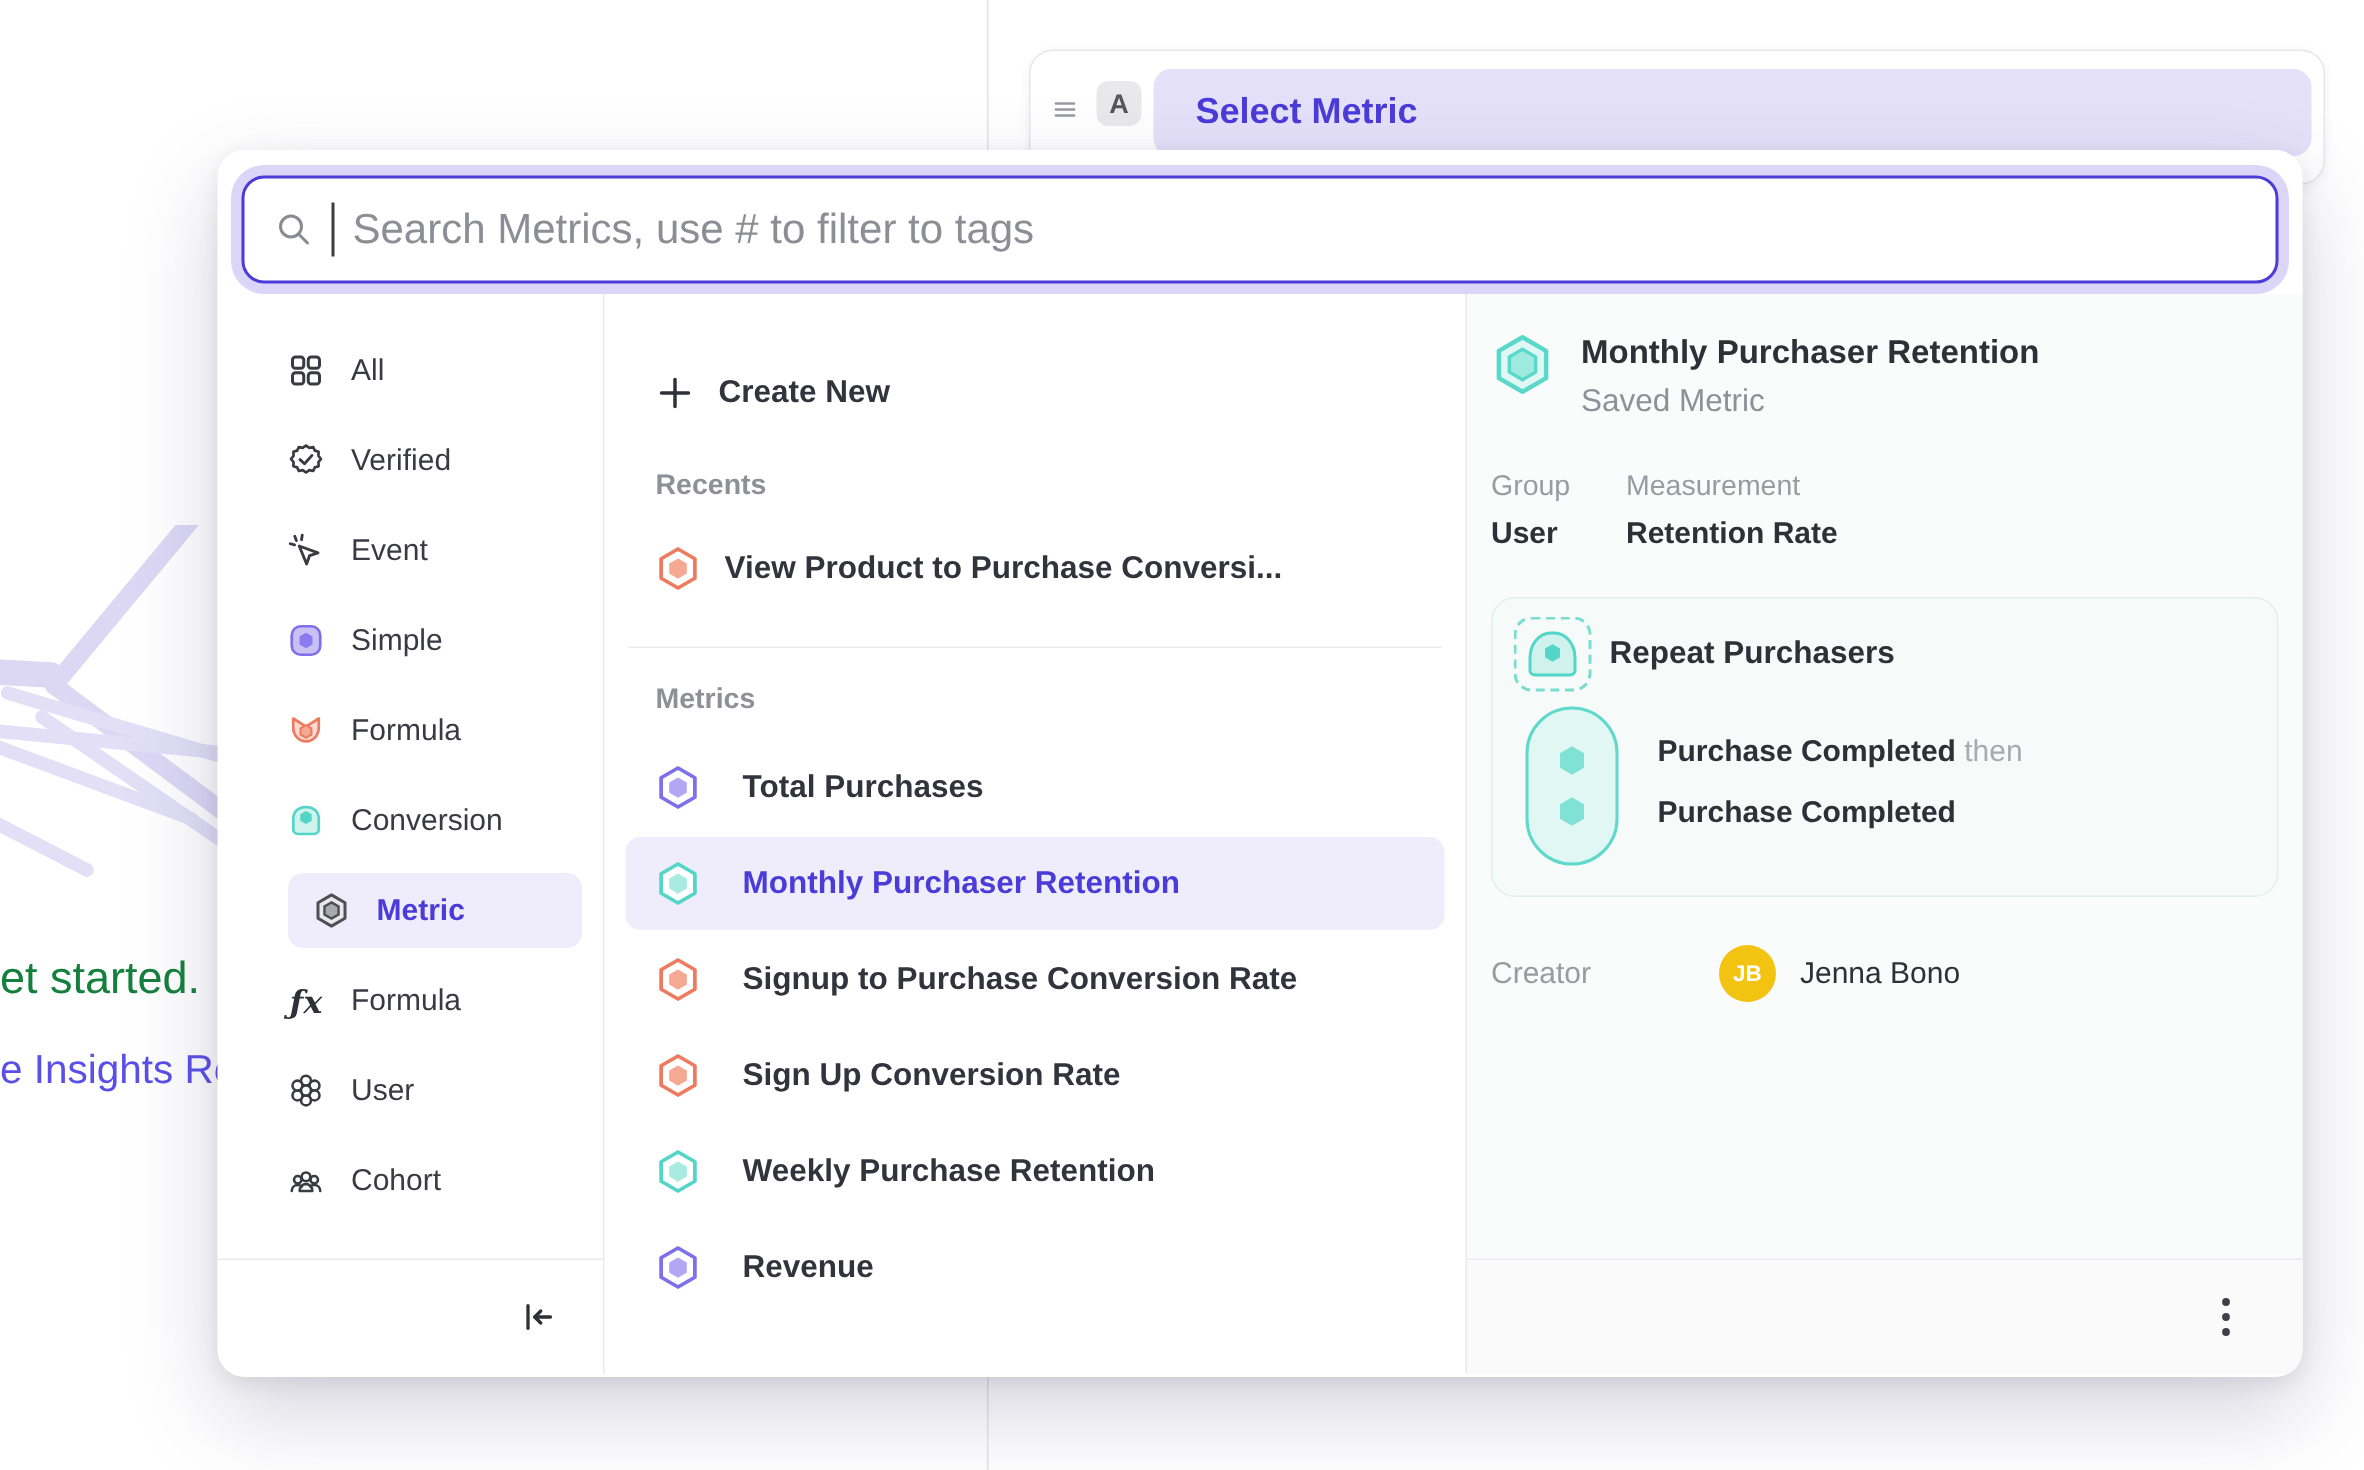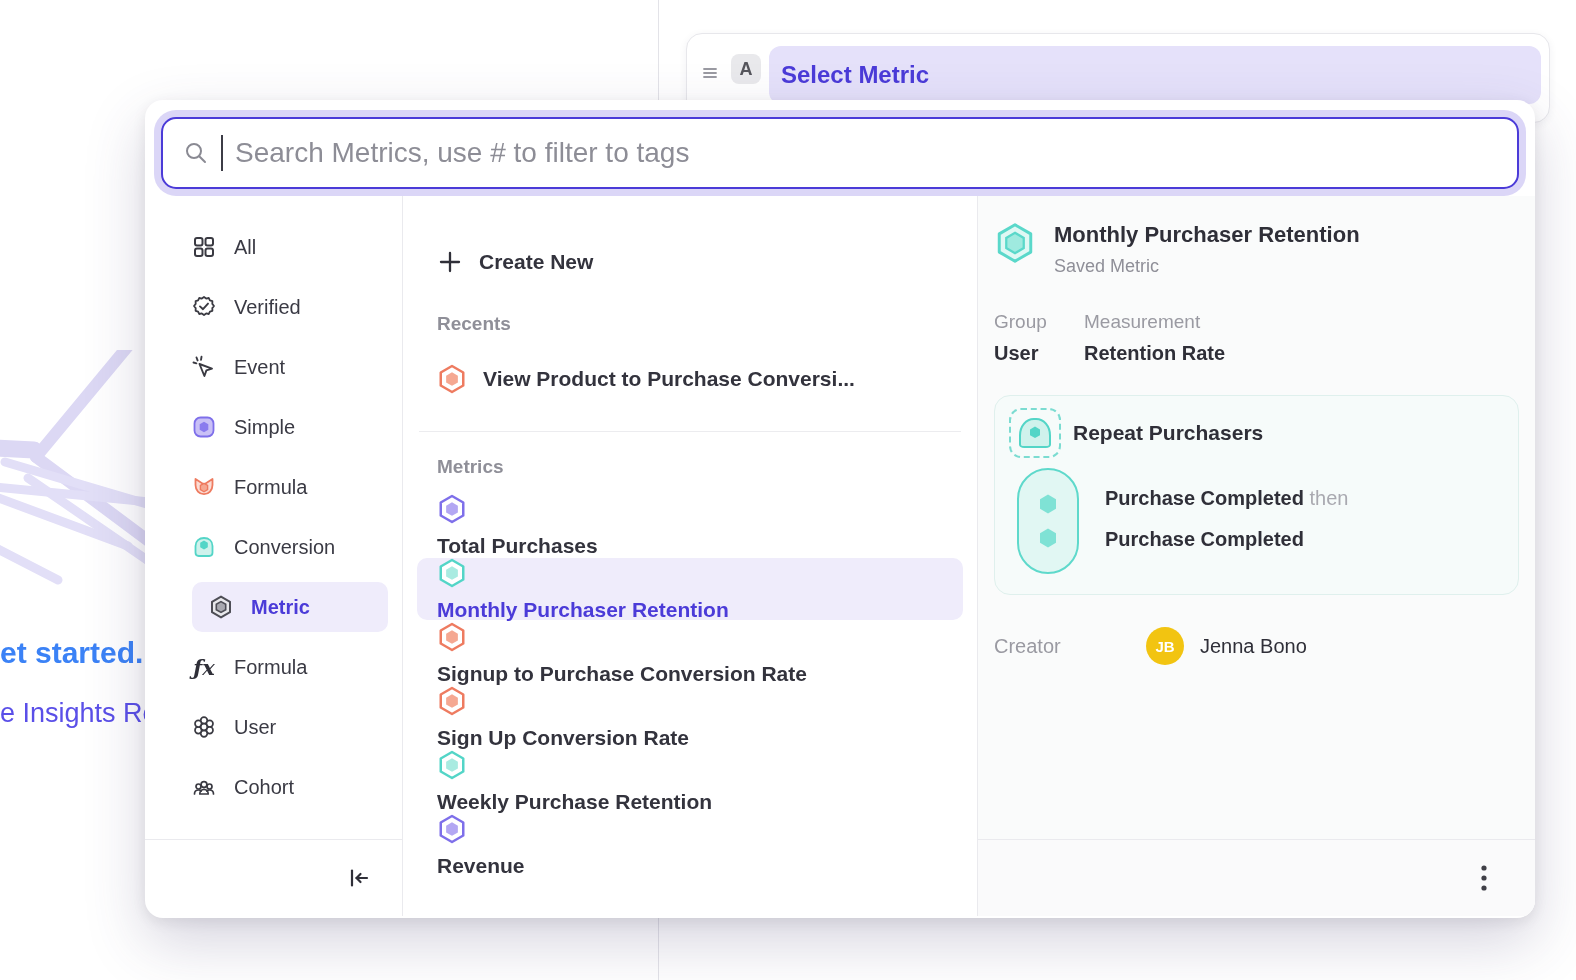--- a/index.html
+++ b/index.html
@@ -22,7 +22,7 @@
     display:flex; align-items:center; justify-content:center;
     font-size:18px; font-weight:700; color:#55555C; flex:0 0 auto; }
   #select-metric-pill { flex:1; height:58px; background:#E5E1FA; border-radius:12px;
-    display:flex; align-items:center; padding-left:12px;
+    display:flex; align-items:center; padding-left:28px;
     font-size:24px; font-weight:700; color:#4B3BD8; }
 
   

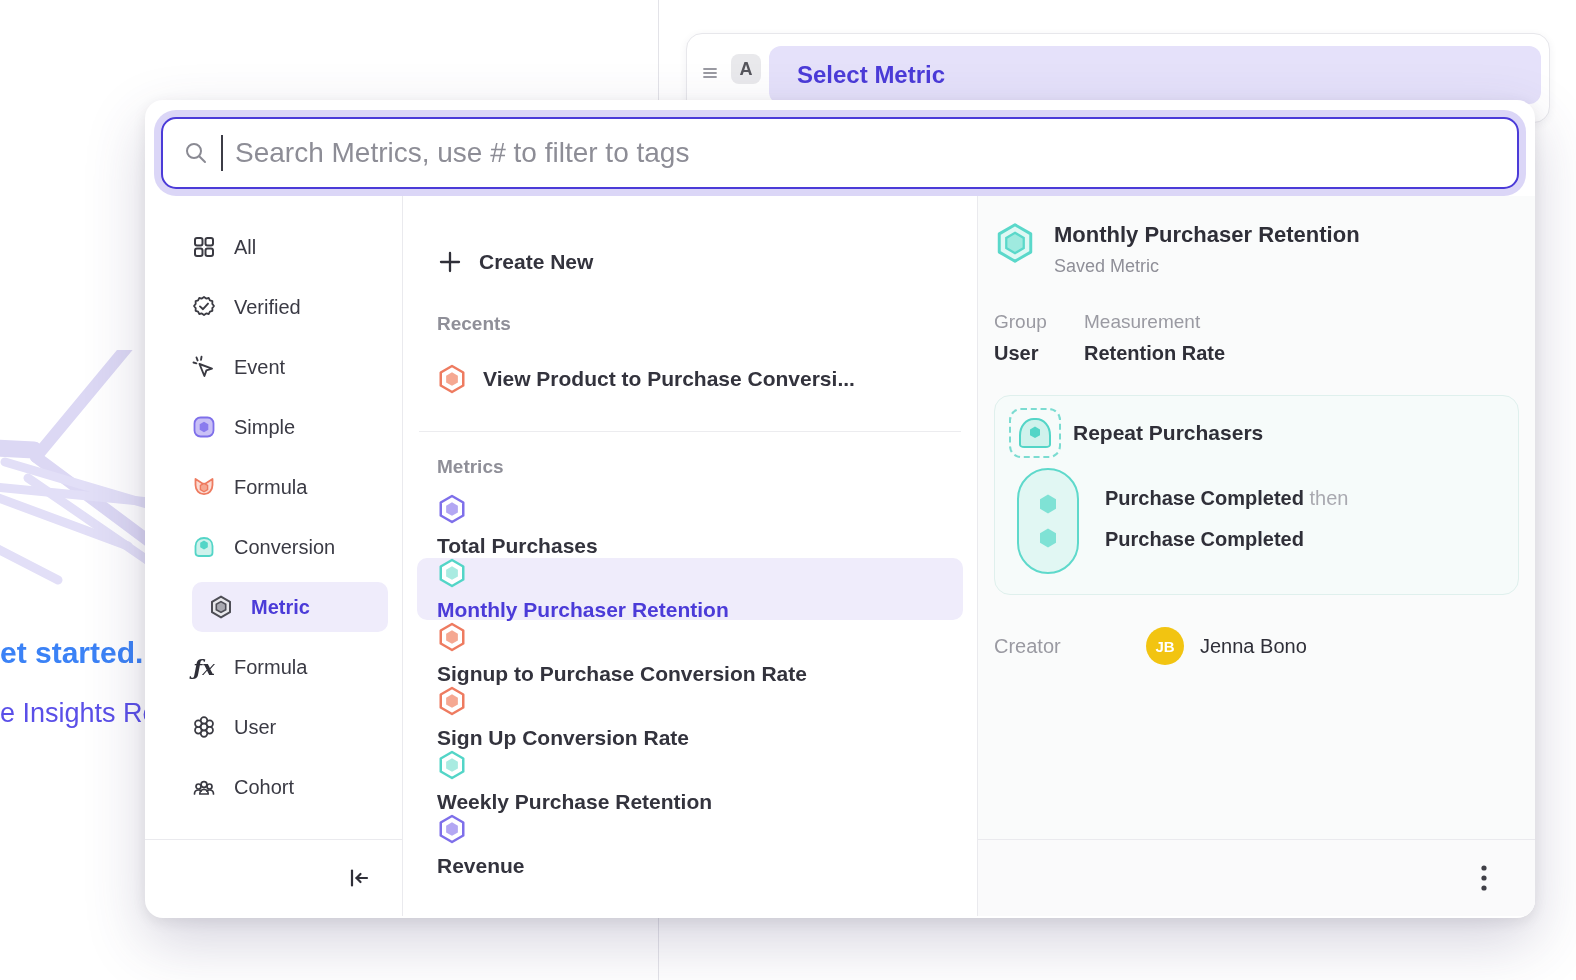--- a/index.html
+++ b/index.html
@@ -76,7 +76,7 @@
   #detail-content { flex:1; padding:26px 16px 0 16px; }
   #detail-head { display:flex; gap:18px; }
   #detail-title { font-size:22px; font-weight:700; color:#2F2F38; }
-  #detail-sub { font-size:18px; color:#8F8F98; margin-top:8px; }
+  #detail-sub { font-size:21px; color:#8F8F98; margin-top:8px; }
   #meta-row { display:flex; margin-top:34px; }
   .meta-col .m-lbl { font-size:19px; color:#9A9AA2; }
   .meta-col .m-val { font-size:20px; font-weight:600; color:#2F2F38; margin-top:9px; }

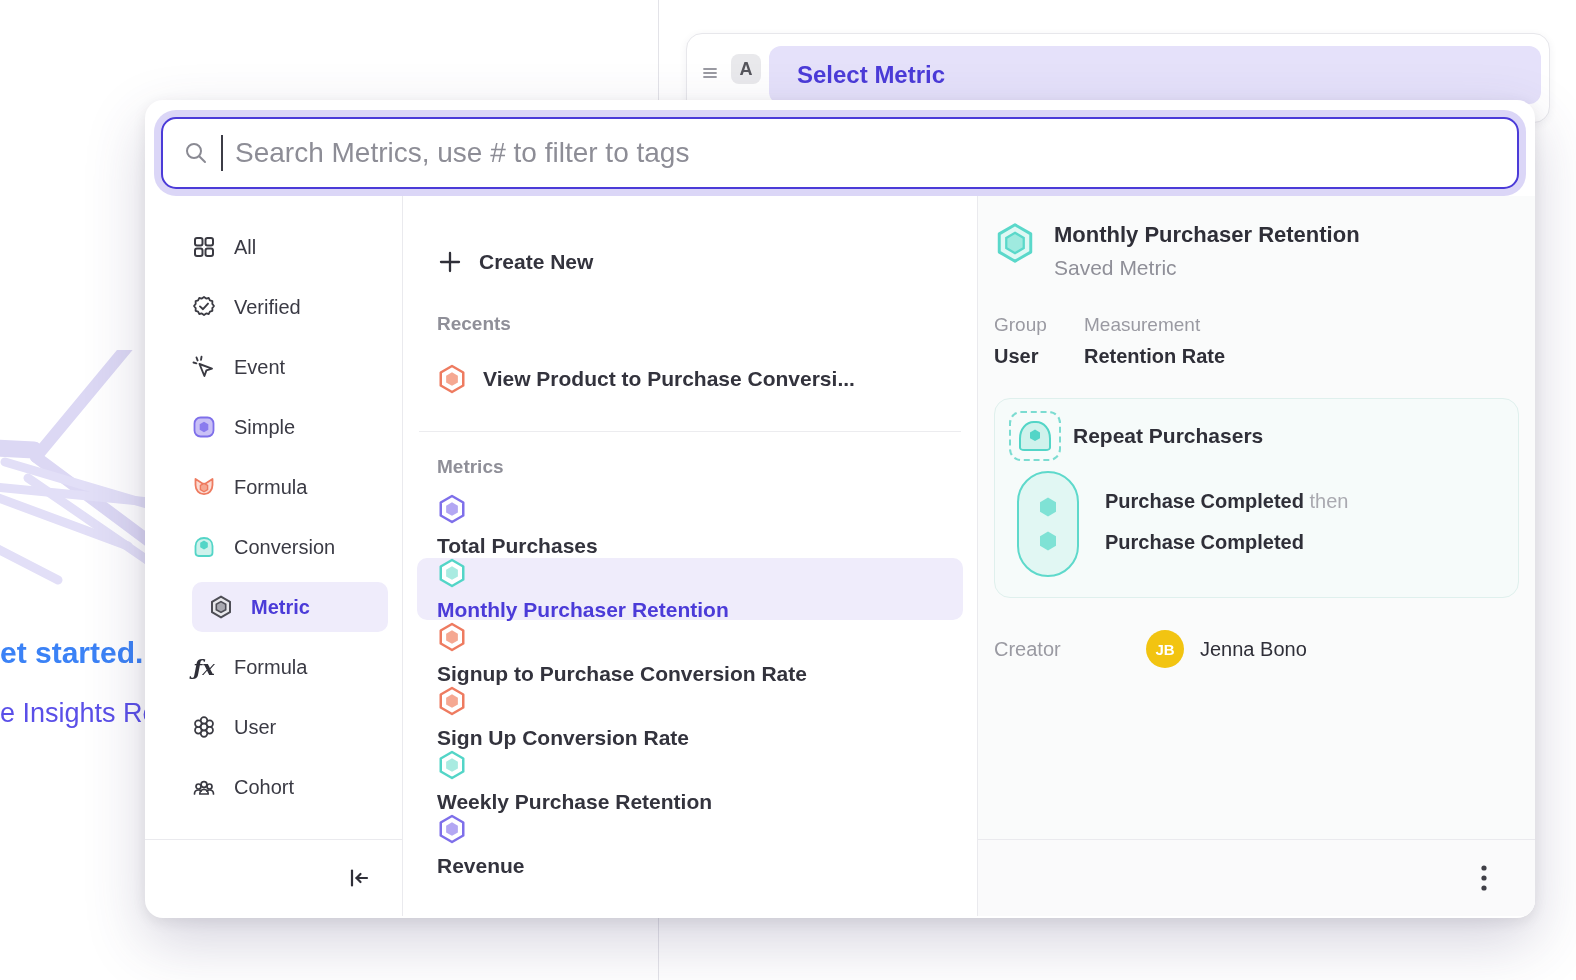--- a/index.html
+++ b/index.html
@@ -64,8 +64,8 @@
   .mid-row .lbl { font-size:21px; font-weight:700; color:#33333D; white-space:nowrap; }
   #create-new .lbl { font-weight:600; }
   .section-h { padding-left:34px; margin-top:24px; font-size:19px; font-weight:600; color:#8F8F98; }
-  .metric-row { display:flex; gap:10px; height:62px; margin:2px 14px;
-    padding-left:20px; border-radius:10px; cursor:pointer;flex-direction:column; }
+  .metric-row { display:flex; align-items:center; gap:28px; height:62px; margin:2px 14px;
+    padding-left:20px; border-radius:10px; cursor:pointer; }
   .metric-row .lbl { font-size:21px; font-weight:700; color:#33333D; white-space:nowrap; }
   .metric-row.selected { background:#EFECFB; }
   .metric-row.selected .lbl { color:#4B3BD8; }

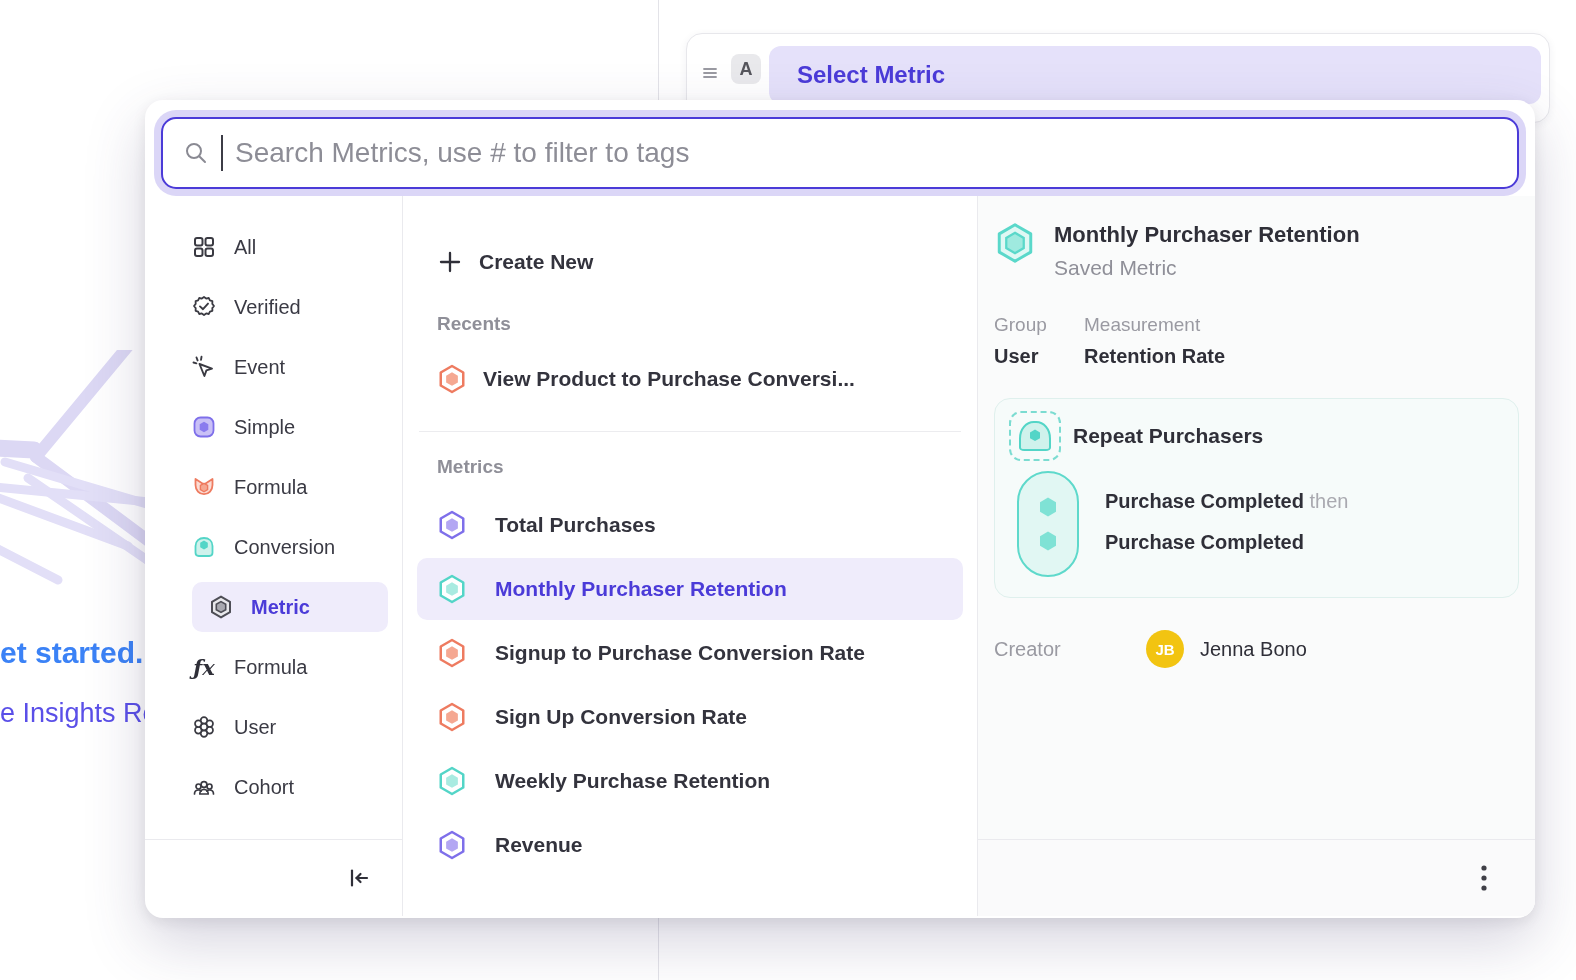--- a/index.html
+++ b/index.html
@@ -10,7 +10,7 @@
   
   #bg-divider { left:658px; top:0; width:1px; height:980px; background:#E3E3E8; }
   #bg-illustration { left:0; top:350px; }
-  #bg-get-started { left:0; top:636px; font-size:30px; font-weight:700; color:#3b82f6; white-space:nowrap; }
+  #bg-get-started { left:0; top:636px; font-size:30px; font-weight:400; color:#15803d; white-space:nowrap; }
   #bg-insights-link { left:0; top:698px; font-size:27px; font-weight:500; color:#5A4FE8; white-space:nowrap; }
 
   

